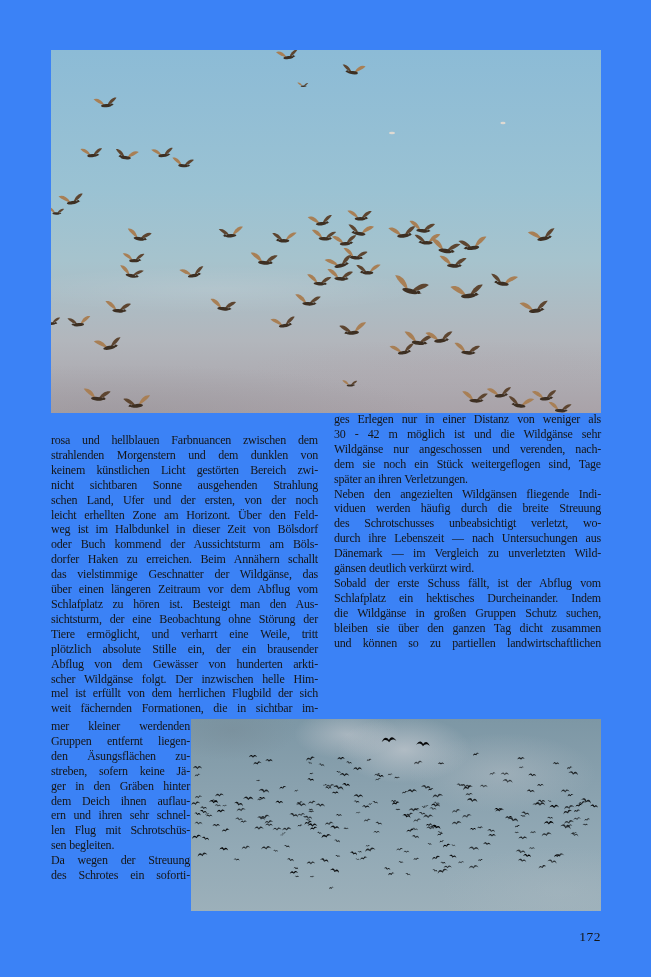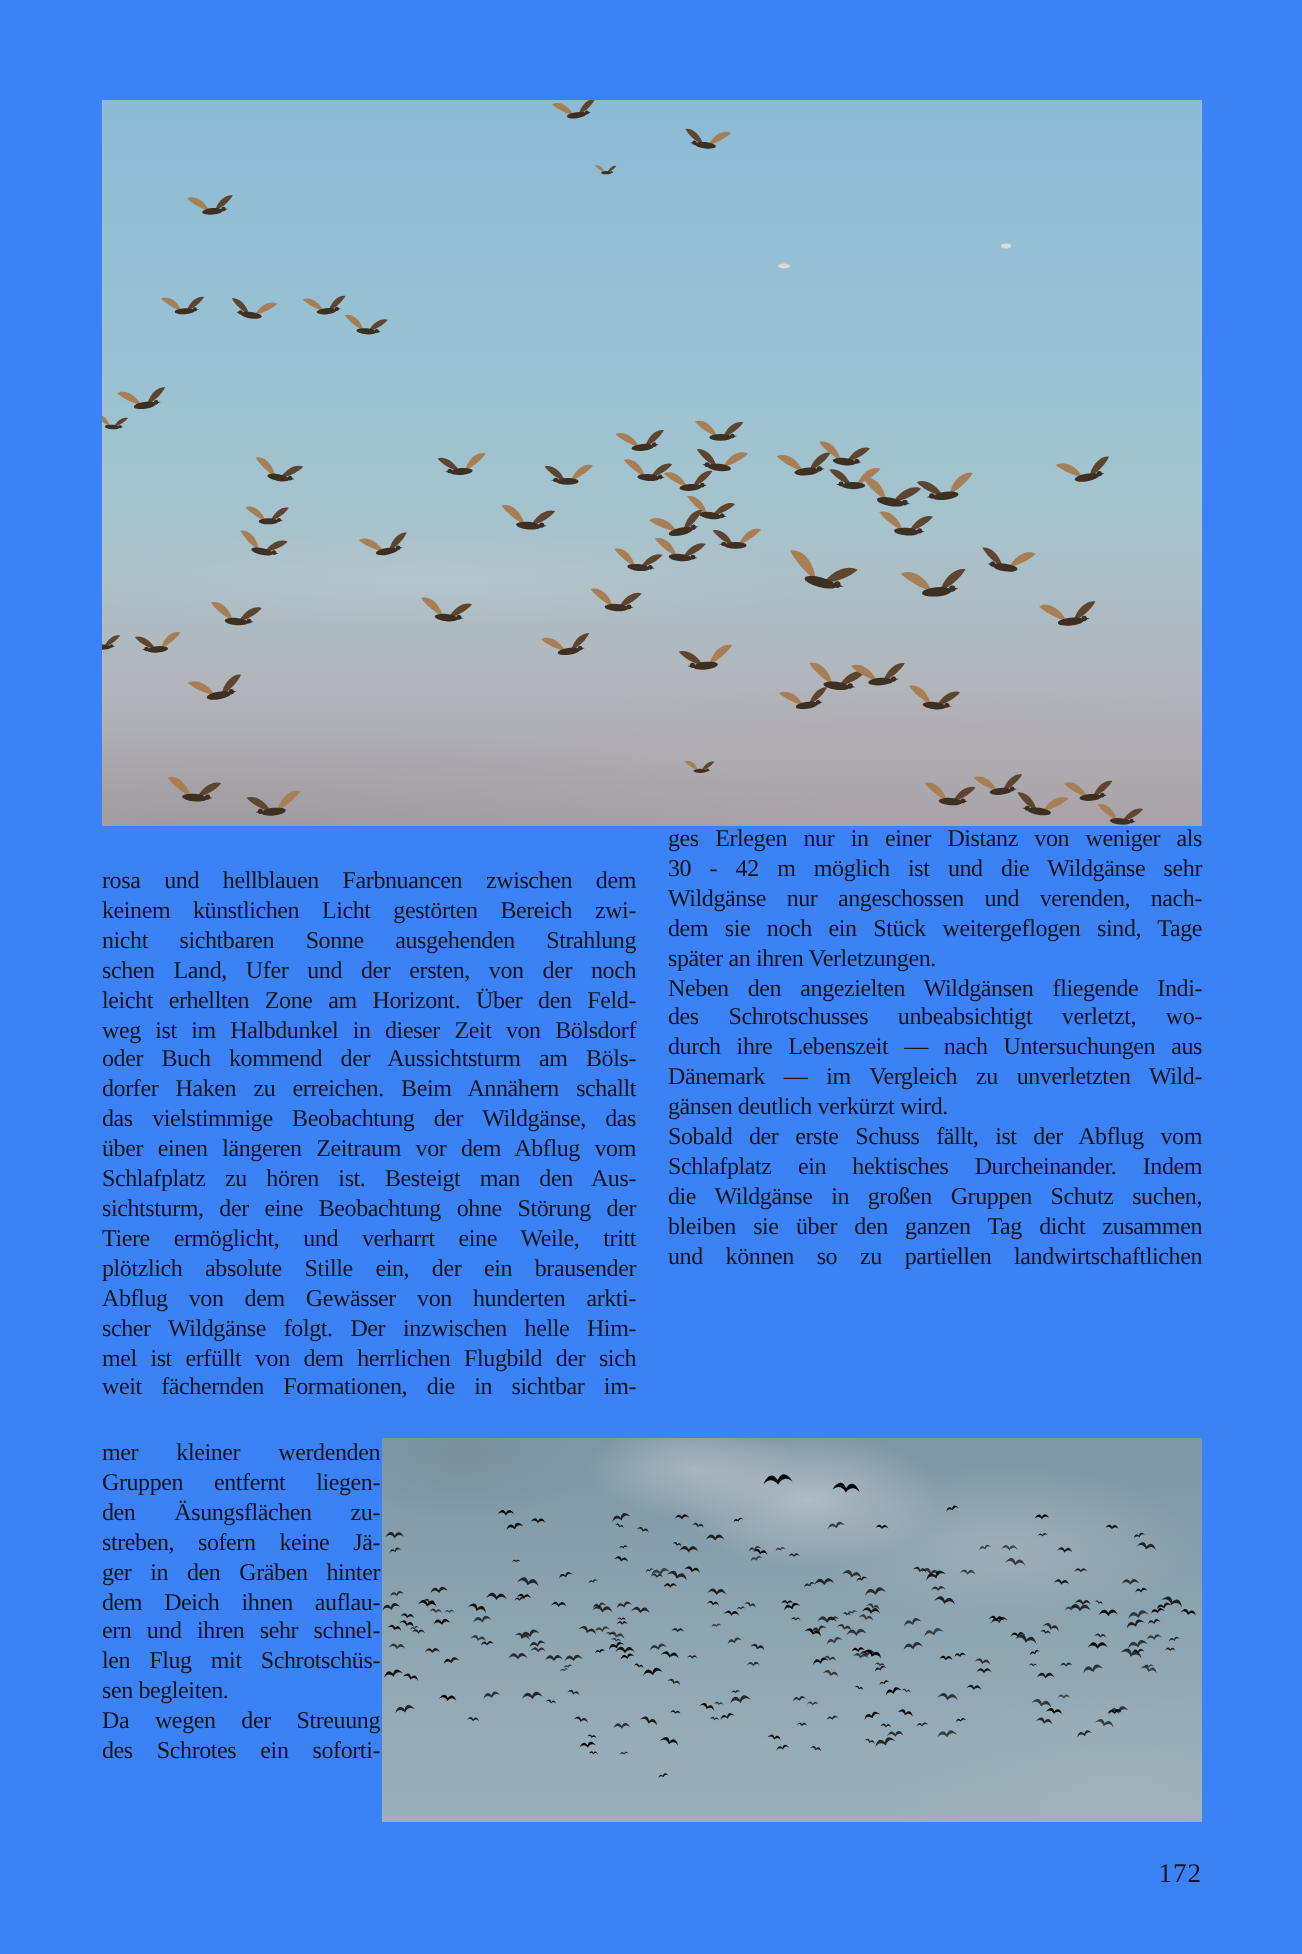--- a/index.html
+++ b/index.html
@@ -136,6 +136,7 @@
 
   <div class="col col-left-wide">
       <div class="tline">rosa und hellblauen Farbnuancen zwischen dem</div>
+      <div class="tline">strahlenden Morgenstern und dem dunklen von</div>
       <div class="tline">keinem künstlichen Licht gestörten Bereich zwi-</div>
       <div class="tline">nicht sichtbaren Sonne ausgehenden Strahlung</div>
       <div class="tline">schen Land, Ufer und der ersten, von der noch</div>

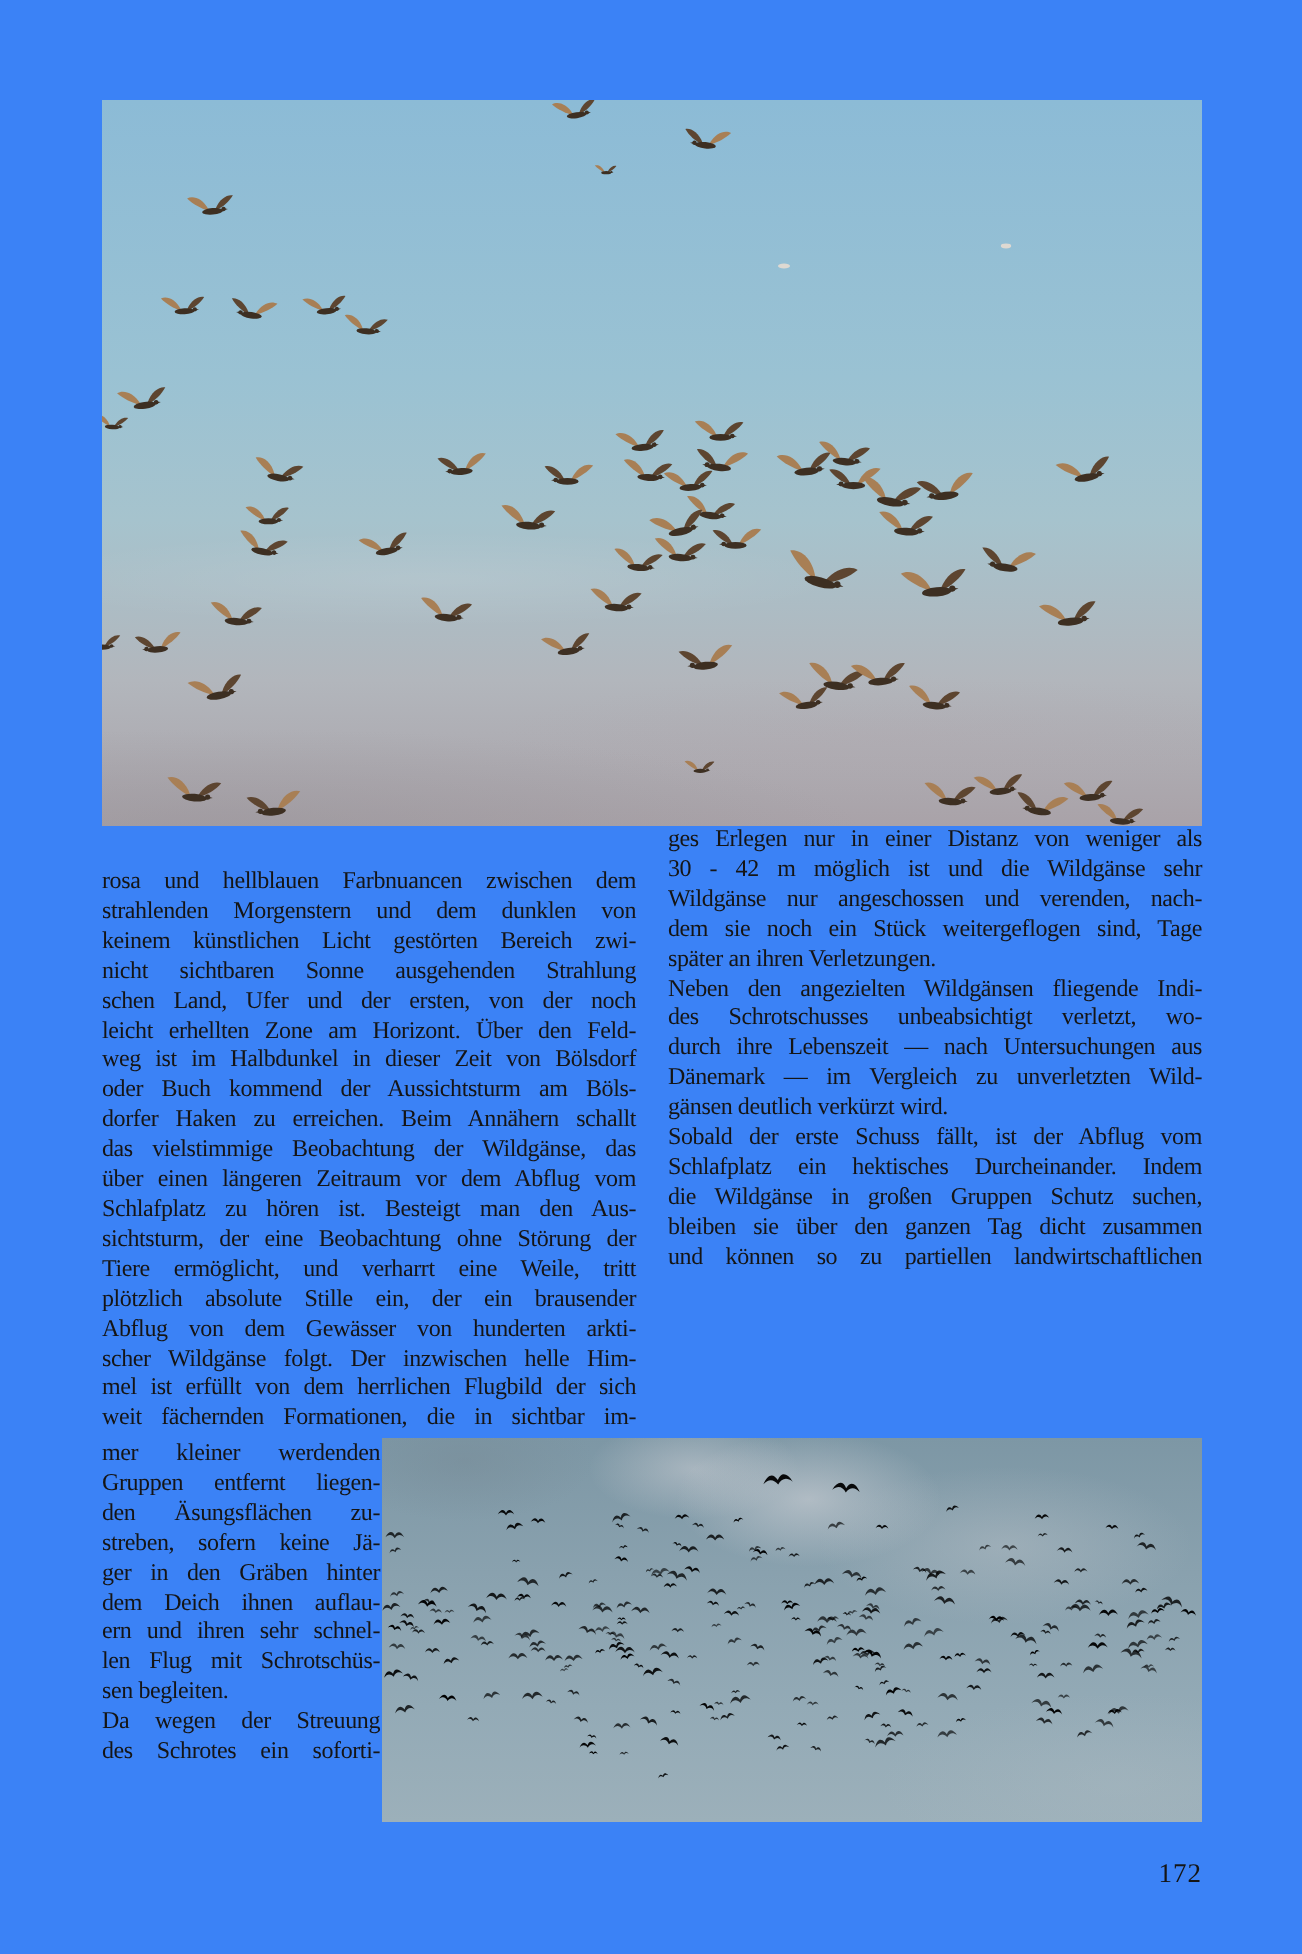--- a/index.html
+++ b/index.html
@@ -177,6 +177,7 @@
       <div class="tline">dem sie noch ein Stück weitergeflogen sind, Tage</div>
       <div class="tline tend">später an ihren Verletzungen.</div>
       <div class="tline">Neben den angezielten Wildgänsen fliegende Indi-</div>
+      <div class="tline">viduen werden häufig durch die breite Streuung</div>
       <div class="tline">des Schrotschusses unbeabsichtigt verletzt, wo-</div>
       <div class="tline">durch ihre Lebenszeit — nach Untersuchungen aus</div>
       <div class="tline">Dänemark — im Vergleich zu unverletzten Wild-</div>

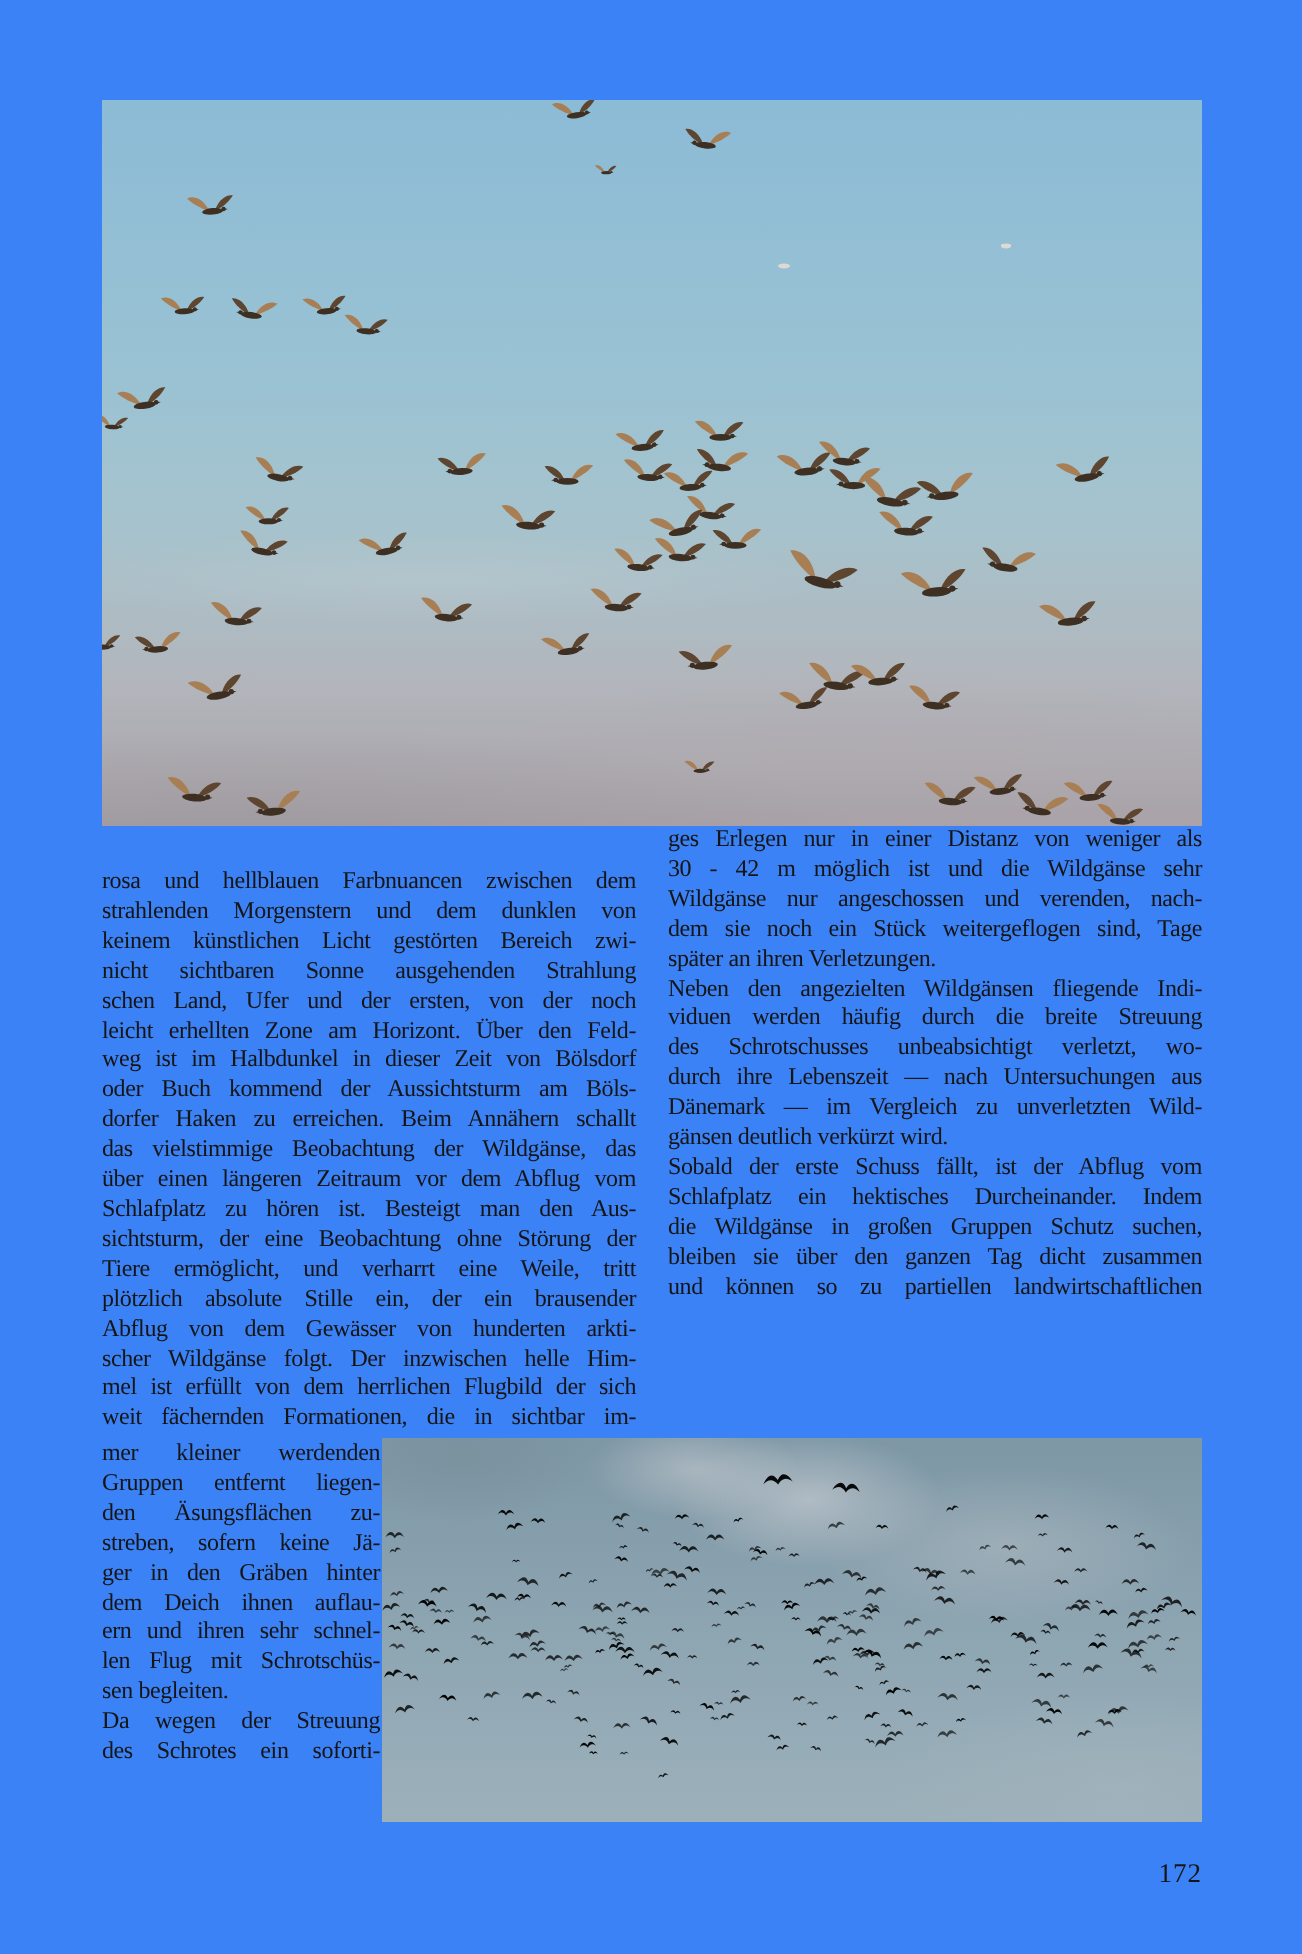--- a/index.html
+++ b/index.html
@@ -144,7 +144,7 @@
       <div class="tline">weg ist im Halbdunkel in dieser Zeit von Bölsdorf</div>
       <div class="tline">oder Buch kommend der Aussichtsturm am Böls-</div>
       <div class="tline">dorfer Haken zu erreichen. Beim Annähern schallt</div>
-      <div class="tline">das vielstimmige Beobachtung der Wildgänse, das</div>
+      <div class="tline">das vielstimmige Geschnatter der Wildgänse, das</div>
       <div class="tline">über einen längeren Zeitraum vor dem Abflug vom</div>
       <div class="tline">Schlafplatz zu hören ist. Besteigt man den Aus-</div>
       <div class="tline">sichtsturm, der eine Beobachtung ohne Störung der</div>

